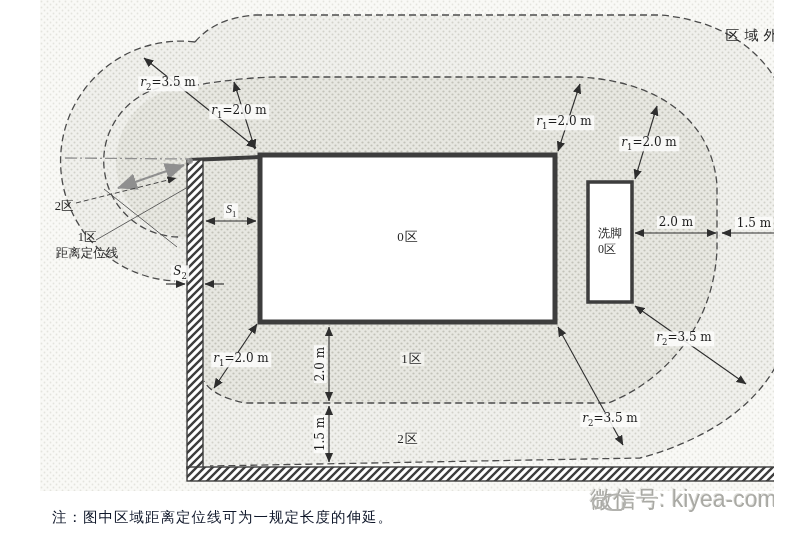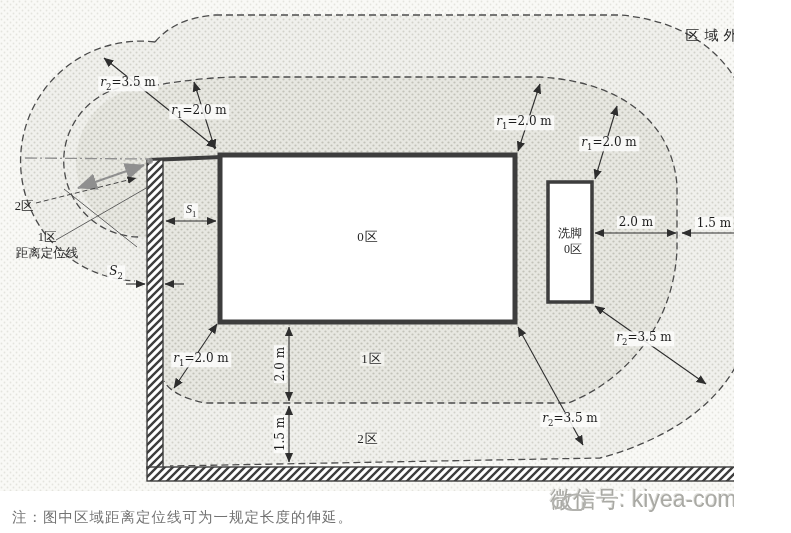--- a/index.html
+++ b/index.html
@@ -5,7 +5,7 @@
   html,body { margin:0; padding:0; background:#ffffff; }
   #stage {
     position:relative; width:734px; height:533px; overflow:hidden;
-    background:#ffffff; font-family:"Liberation Sans", sans-serif;
+    background:#ffffff; font-family:"Liberation Sans", sans-serif;margin-left:40px;
   }
   #stage svg { position:absolute; left:0; top:0; }
   .lbl {

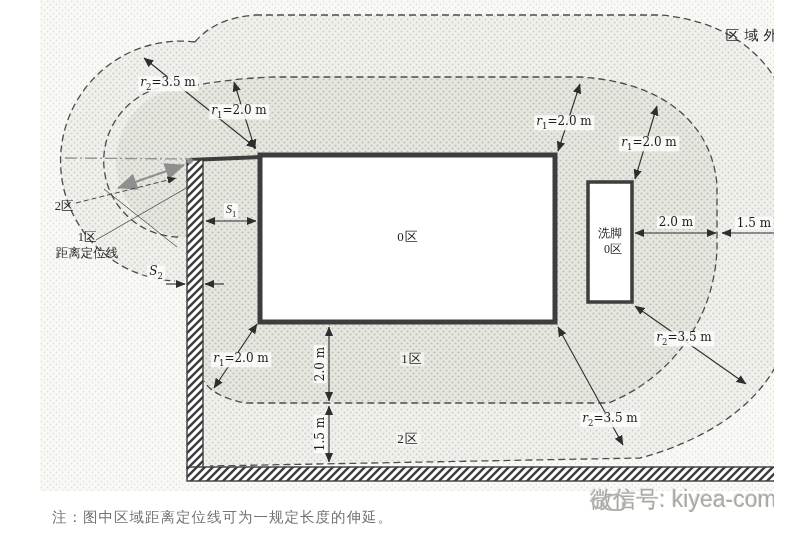--- a/index.html
+++ b/index.html
@@ -25,7 +25,7 @@
   }
   .zlbl.nobg { background:transparent; }
   .outside-lbl { font-size:14px; letter-spacing:5px; background:transparent; }
-  .basin-lbl { text-align:right; font-size:12px; letter-spacing:0; line-height:1.3; background:transparent; }
+  .basin-lbl { text-align:left; font-size:12px; letter-spacing:0; line-height:1.3; background:transparent; }
   .left-lbl { font-size:12.5px; letter-spacing:0; background:transparent; }
   .note {
     position:absolute; left:12px; top:508px;

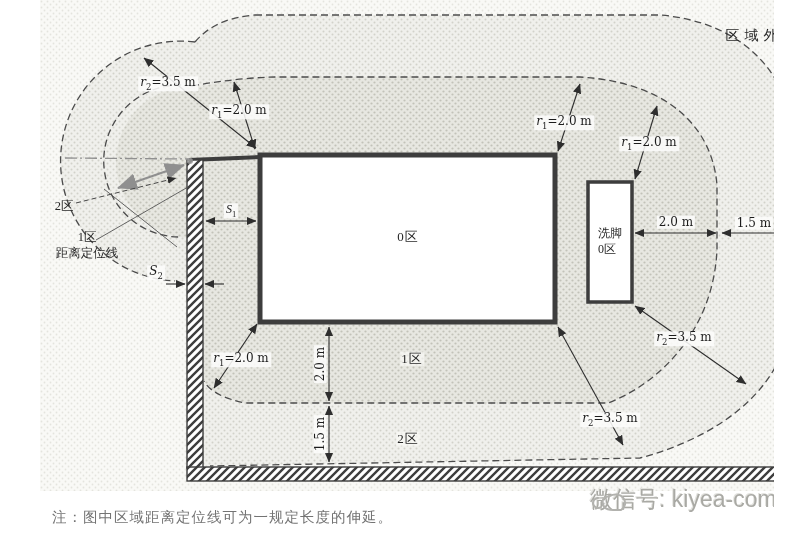--- a/index.html
+++ b/index.html
@@ -156,7 +156,7 @@
   <div class="lbl rot" style="left:280px; top:364px;">2.0 m</div>
   <div class="lbl rot" style="left:280px; top:434px;">1.5 m</div>
   <div class="lbl" style="left:191px; top:211px;font-family:Liberation Serif, serif;"><i>S</i><sub>1</sub></div>
-  <div class="lbl" style="left:116px; top:273px;"><i>S</i><sub>2</sub></div>
+  <div class="lbl" style="left:140px; top:273px;"><i>S</i><sub>2</sub></div>
 
   <div class="note">注：图中区域距离定位线可为一规定长度的伸延。</div>
 

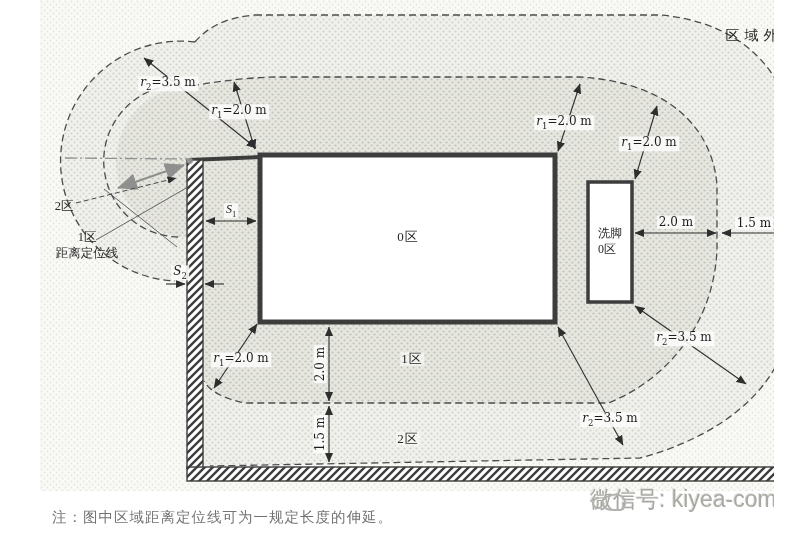--- a/index.html
+++ b/index.html
@@ -29,7 +29,7 @@
   .left-lbl { font-size:12.5px; letter-spacing:0; background:transparent; }
   .note {
     position:absolute; left:12px; top:508px;
-    font-family:Liberation Sans, sans-serif; font-size:14.5px; color:#737373;
+    font-family:Liberation Sans, sans-serif; font-size:14.5px; color:#0f172a;
     letter-spacing:1px; white-space:nowrap;
   }
   .watermark {

